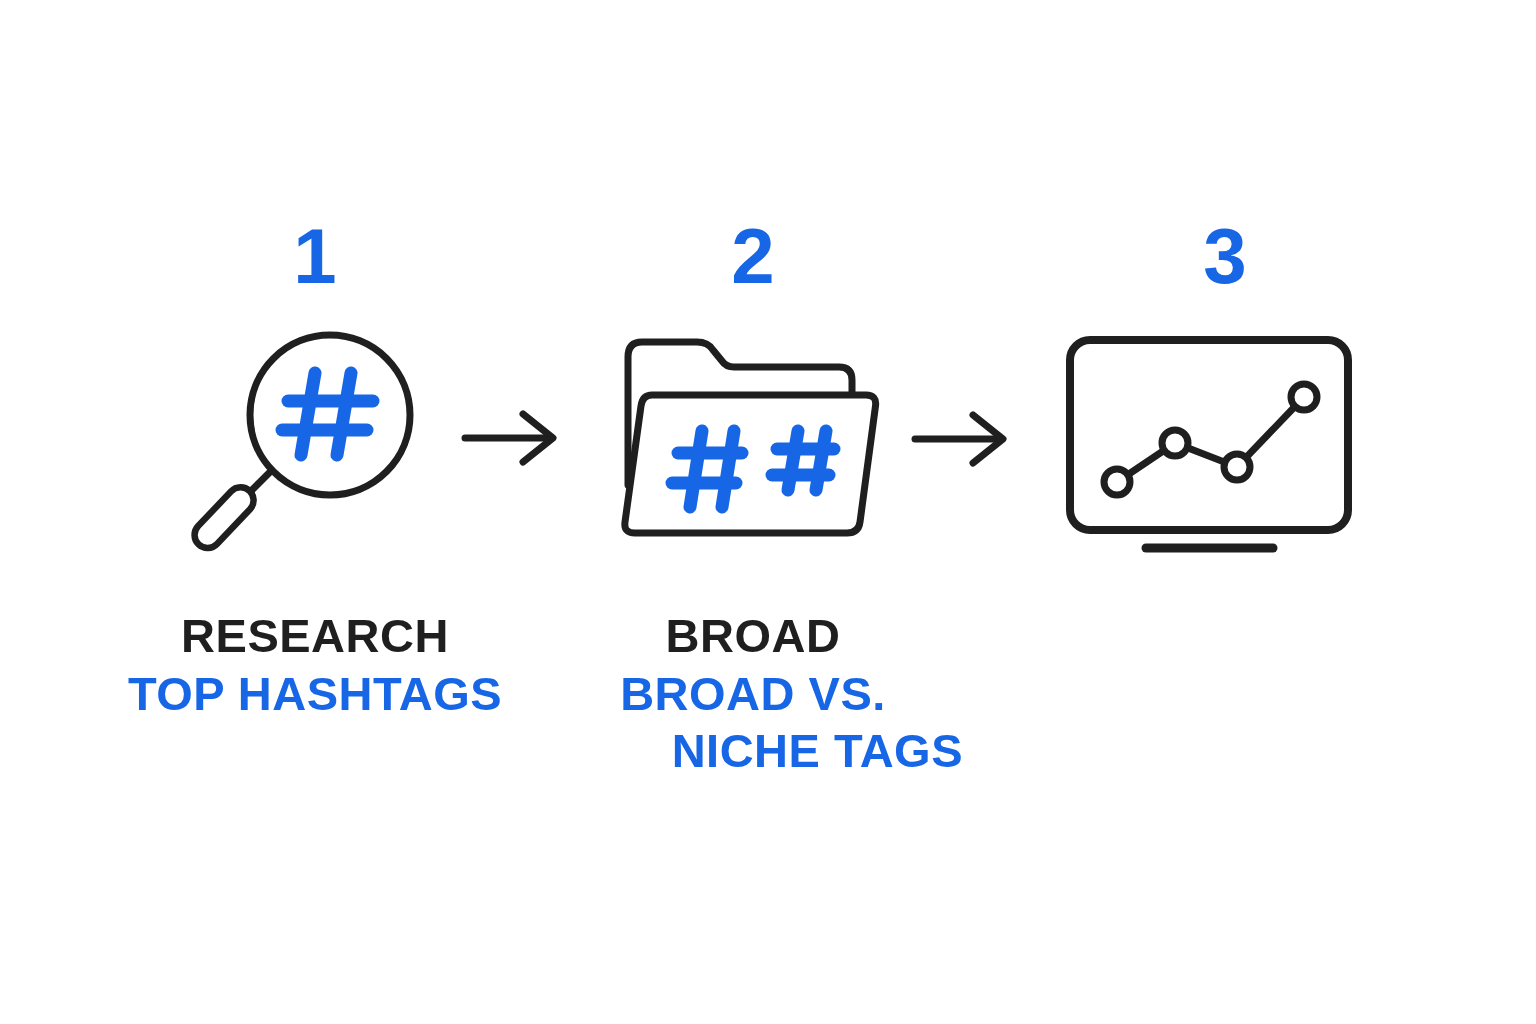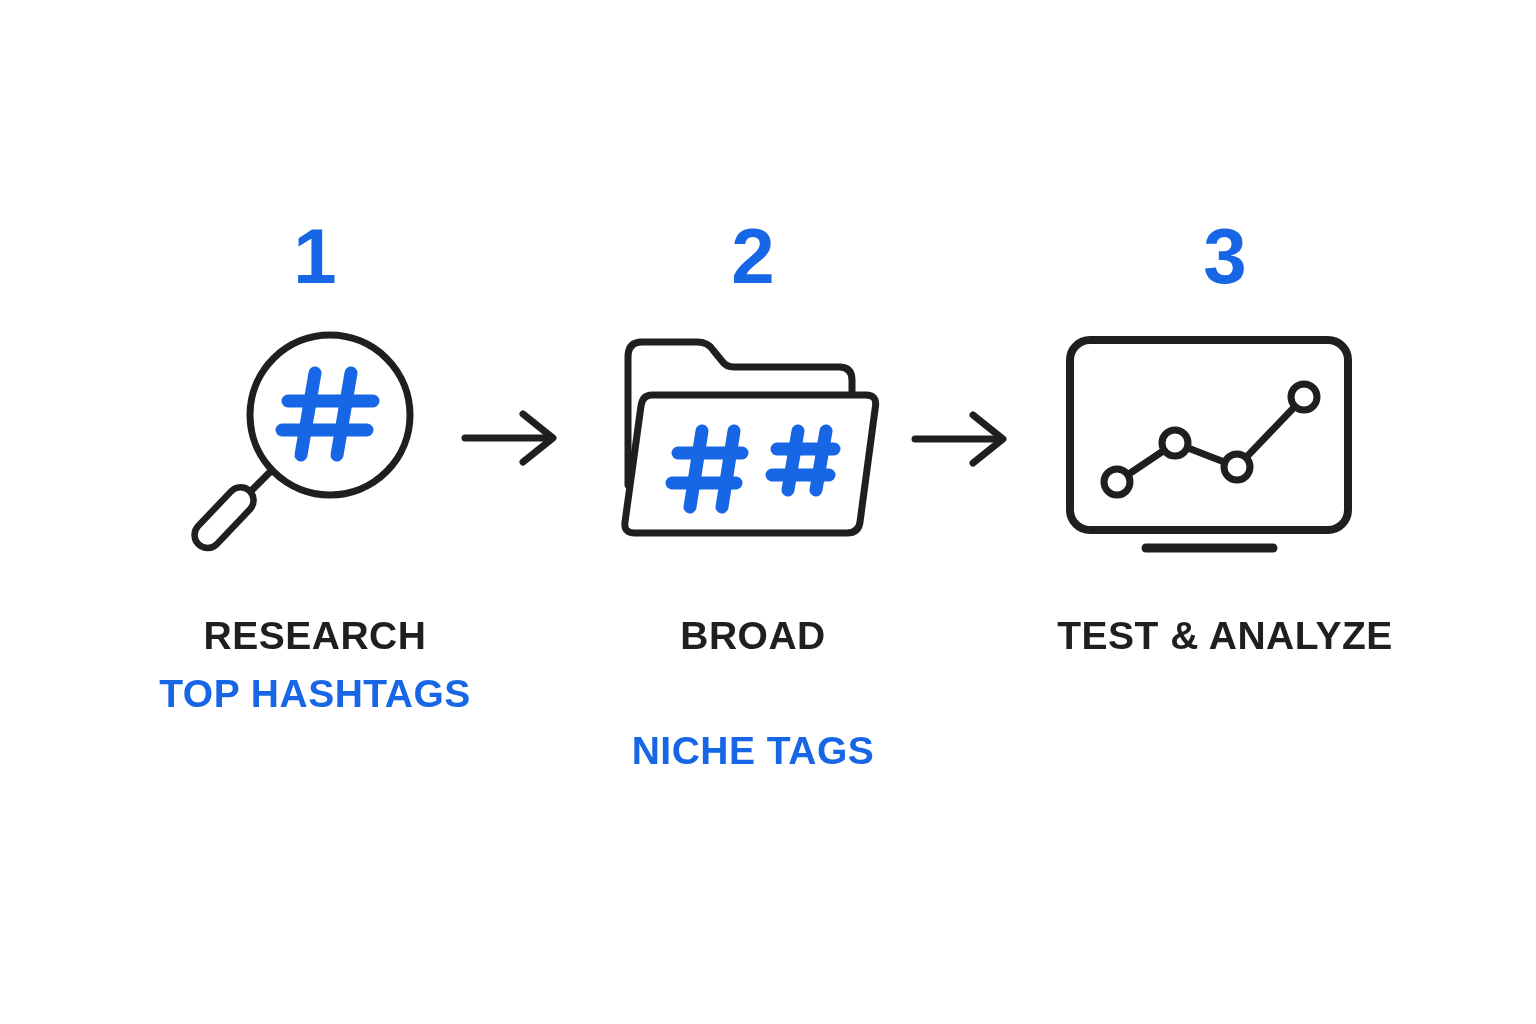--- a/index.html
+++ b/index.html
@@ -49,7 +49,7 @@
     width: 100%;
     text-align: center;
     font-weight: 700;
-    font-size: 39px;
+    font-size: 47px;
     line-height: 57px;
     letter-spacing: 0.5px;
     white-space: nowrap;

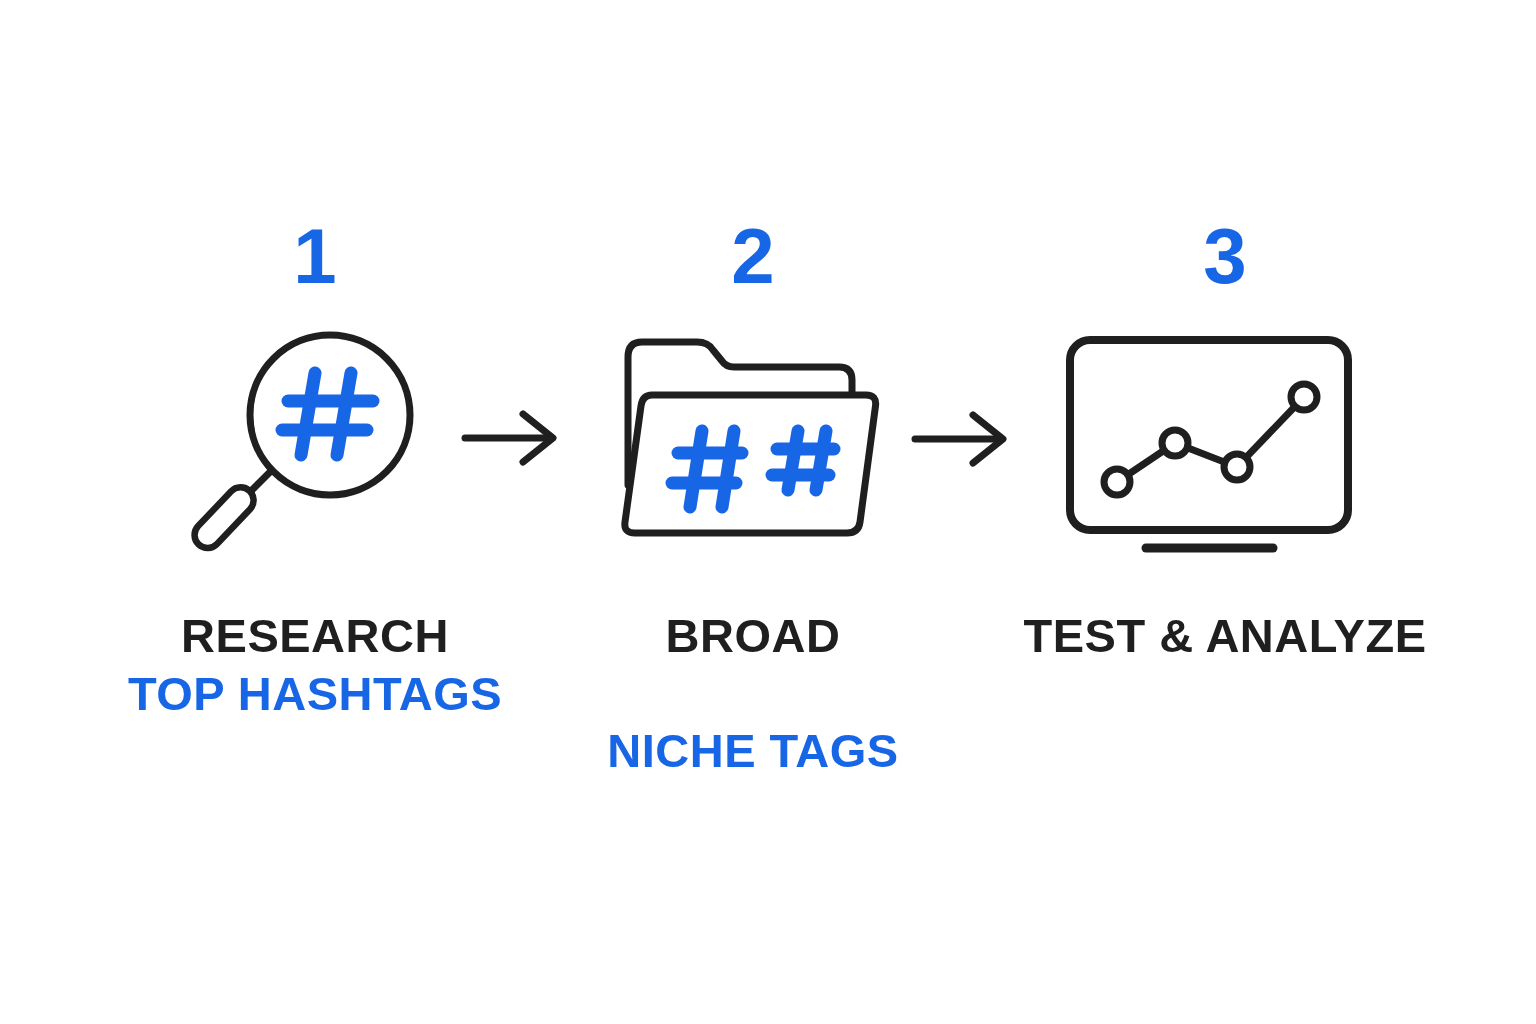--- a/index.html
+++ b/index.html
@@ -150,7 +150,6 @@
       <line x1="88" y1="218" x2="215" y2="218" class="ink-stroke" stroke-width="9" stroke-linecap="round"></line>
     </svg>
 
-    <div class="step-title">TEST &amp; ANALYZE</div>
   </div>
 
 </div>

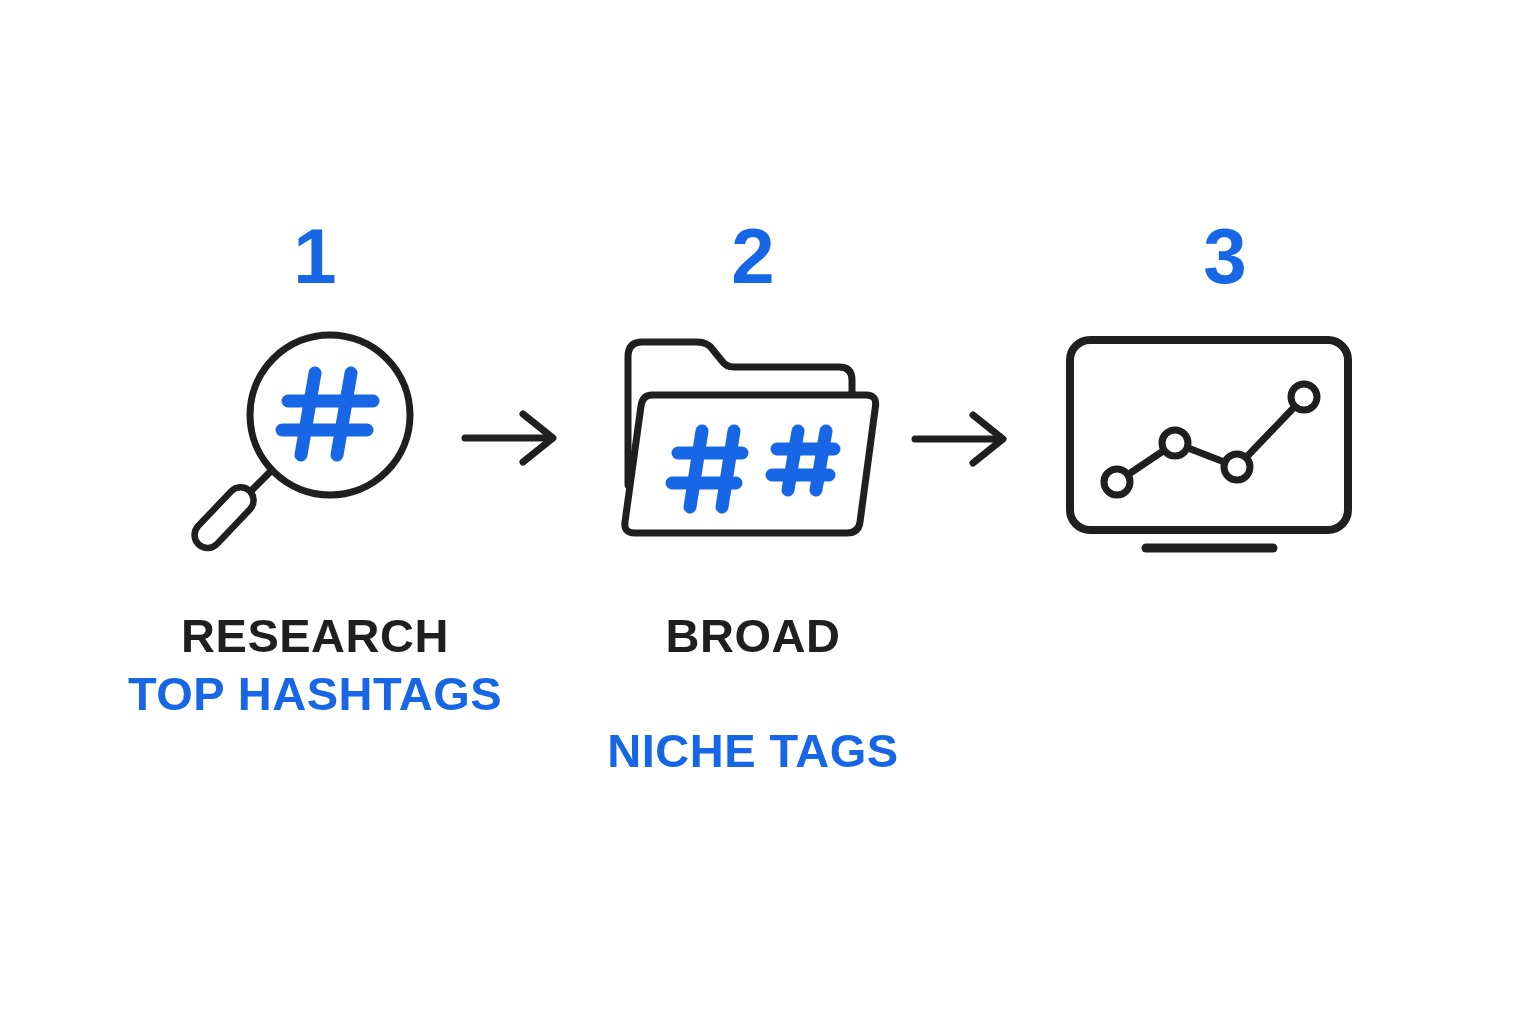--- a/index.html
+++ b/index.html
@@ -121,6 +121,7 @@
     </svg>
 
     <div class="step-title">BROAD</div>
+    <div class="step-subtitle sub-line-1">BROAD VS.</div>
     <div class="step-subtitle sub-line-2">NICHE TAGS</div>
   </div>
 

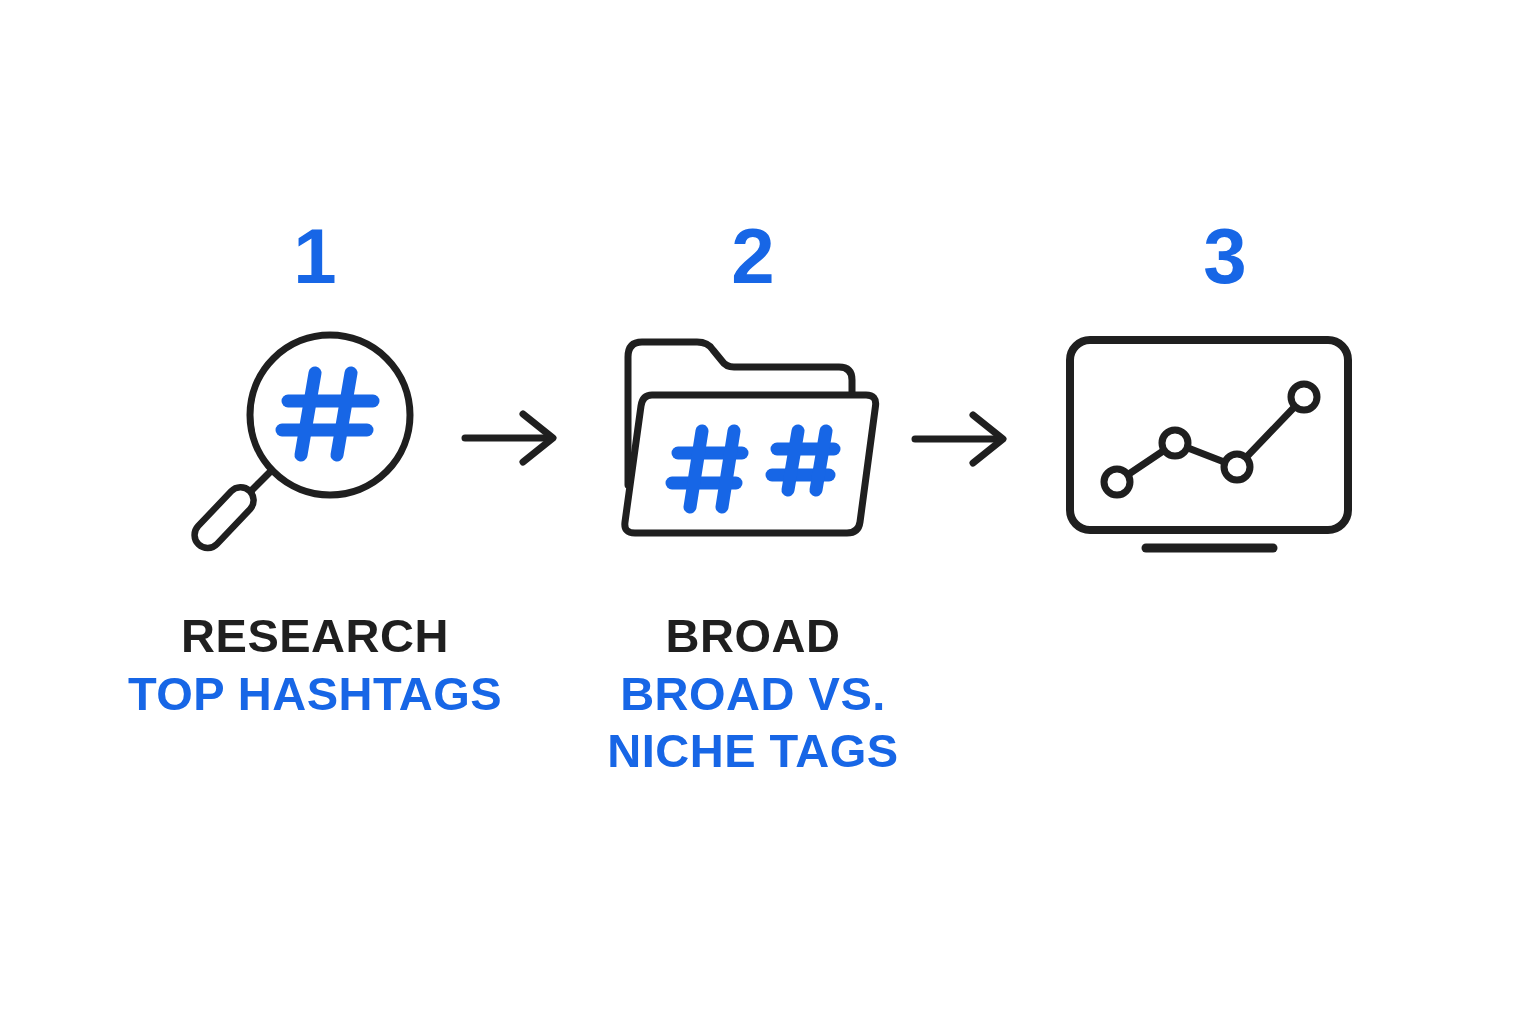--- a/index.html
+++ b/index.html
@@ -56,7 +56,7 @@
   }
   .step-title { top: 402px; color: var(--ink, #1f1f1f); }
   .sub-line-1 { top: 460px; color: var(--accent, #1766e6); }
-  .sub-line-2 { top: 517px; color: var(--accent, #1766e6); }
+  .sub-line-2 { top: 517px; color: var(--accent, #1766e6); text-align: right; }
   
   .ink-stroke    { stroke: var(--ink, #1f1f1f); }
   .accent-stroke { stroke: var(--accent, #1766e6); }

